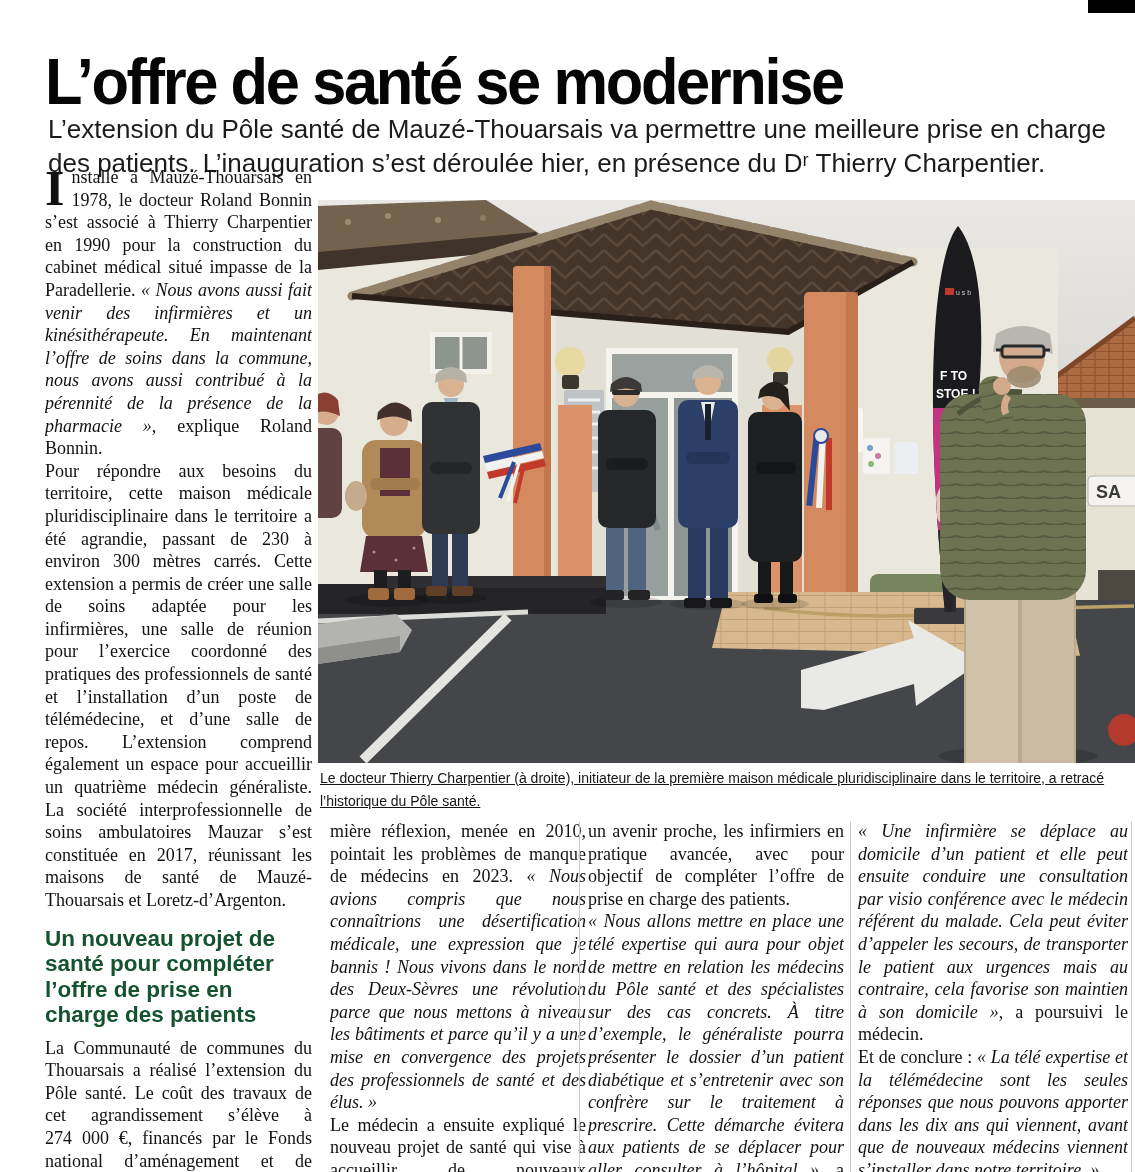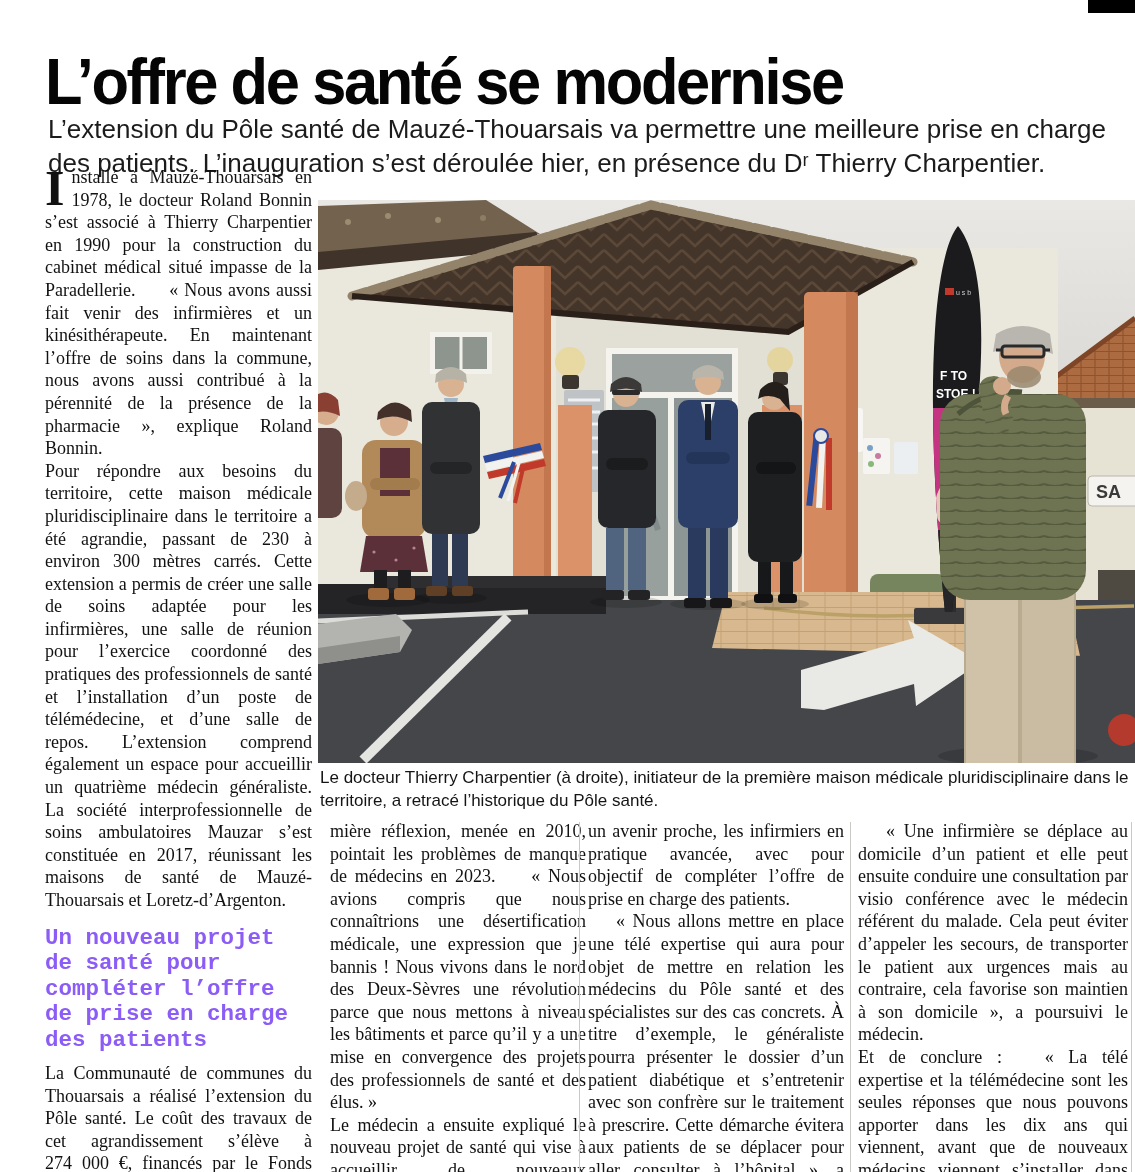--- a/index.html
+++ b/index.html
@@ -20,7 +20,7 @@
   .b2{left:330px;width:256px;}
   .b3{left:588px;width:256px;}
   .b4{left:858px;width:270px;}
-  .it{margin-left:28px;}
+  .it{font-style:italic;}
   .dropcap{float:left;font-size:50px;line-height:40px;padding:2px 7px 0 0;font-weight:bold;color:#111;}
   .subhead{font-family:Liberation Mono, monospace;font-weight:bold;color:#8b5cf6;
            font-size:22.5px;line-height:25.5px;margin:14px 0 9px 0;text-align:left;hyphens:none;}

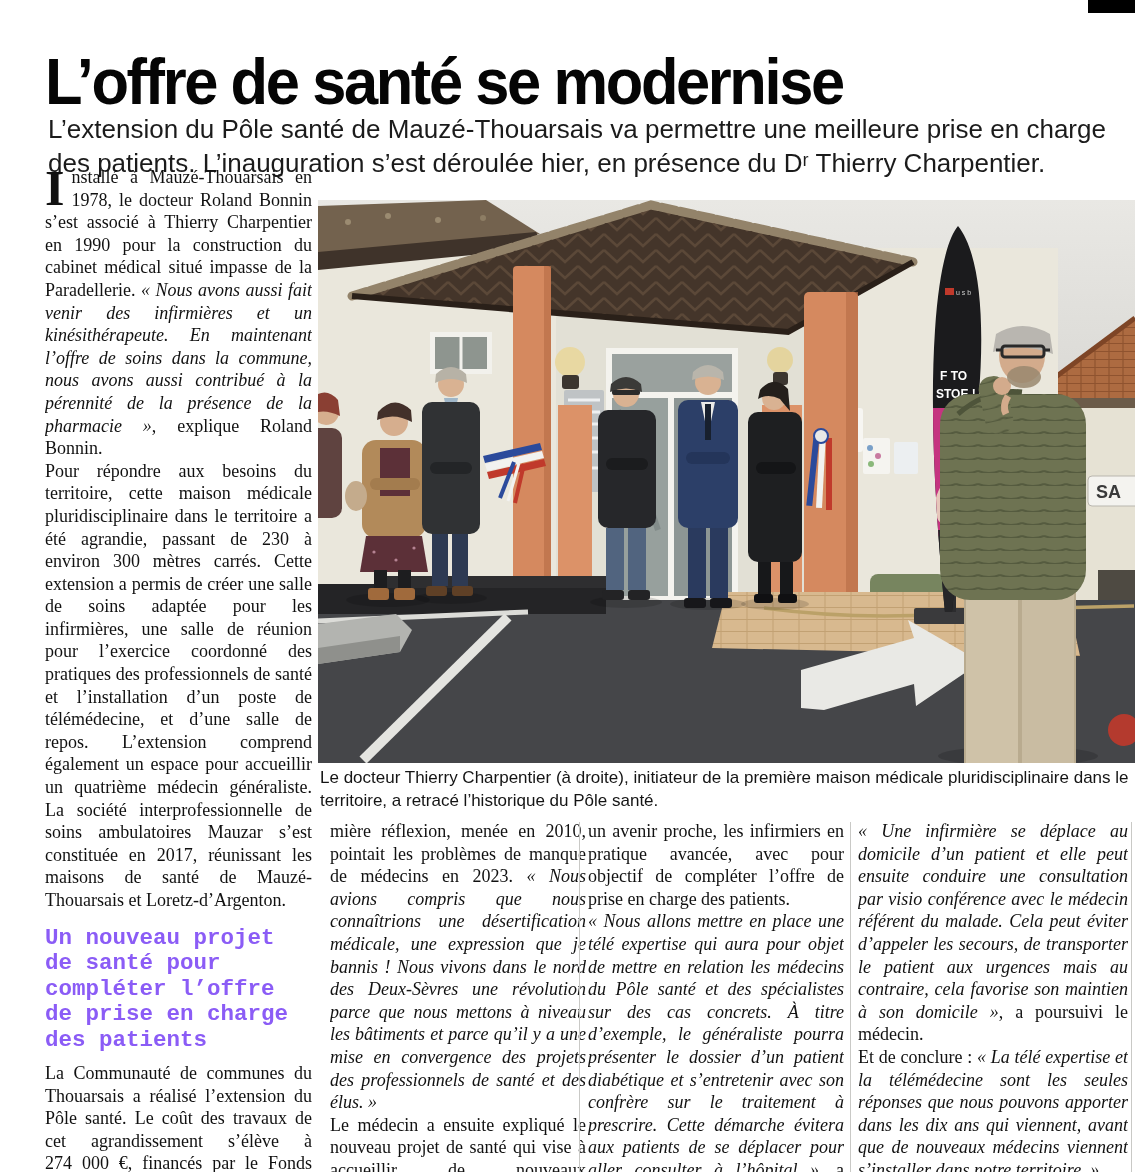--- a/index.html
+++ b/index.html
@@ -27,7 +27,7 @@
   
   .photo{left:318px;top:200px;width:817px;height:563px;overflow:hidden;background:#dcdbd7;}
   .caption{left:320px;top:767px;width:812px;font-family:"Liberation Sans","DejaVu Sans",sans-serif;
-           font-size:17px;line-height:22.5px;color:#141414;}
+           font-size:14px;line-height:22.5px;color:#141414;text-decoration:underline;}
   
   .colrule{width:1px;background:#c9c9c6;top:822px;height:350px;}
   .edgefrag{left:1088px;top:0;width:47px;height:13px;background:#000;}

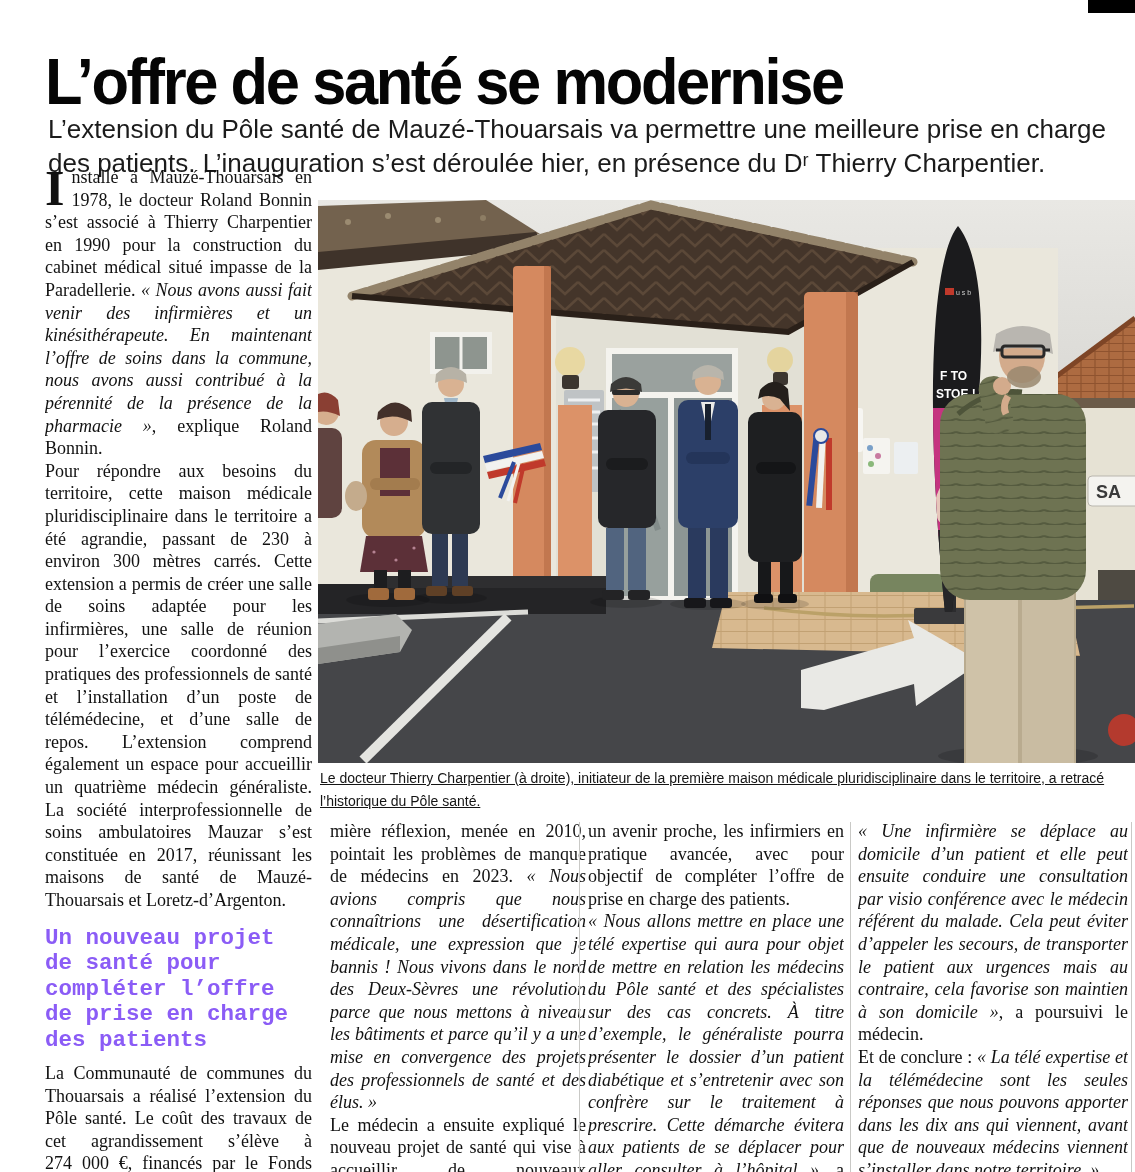--- a/index.html
+++ b/index.html
@@ -22,7 +22,7 @@
   .b4{left:858px;width:270px;}
   .it{font-style:italic;}
   .dropcap{float:left;font-size:50px;line-height:40px;padding:2px 7px 0 0;font-weight:bold;color:#111;}
-  .subhead{font-family:Liberation Mono, monospace;font-weight:bold;color:#8b5cf6;
+  .subhead{font-family:Liberation Sans, sans-serif;font-weight:bold;color:#14532d;
            font-size:22.5px;line-height:25.5px;margin:14px 0 9px 0;text-align:left;hyphens:none;}
   
   .photo{left:318px;top:200px;width:817px;height:563px;overflow:hidden;background:#dcdbd7;}

